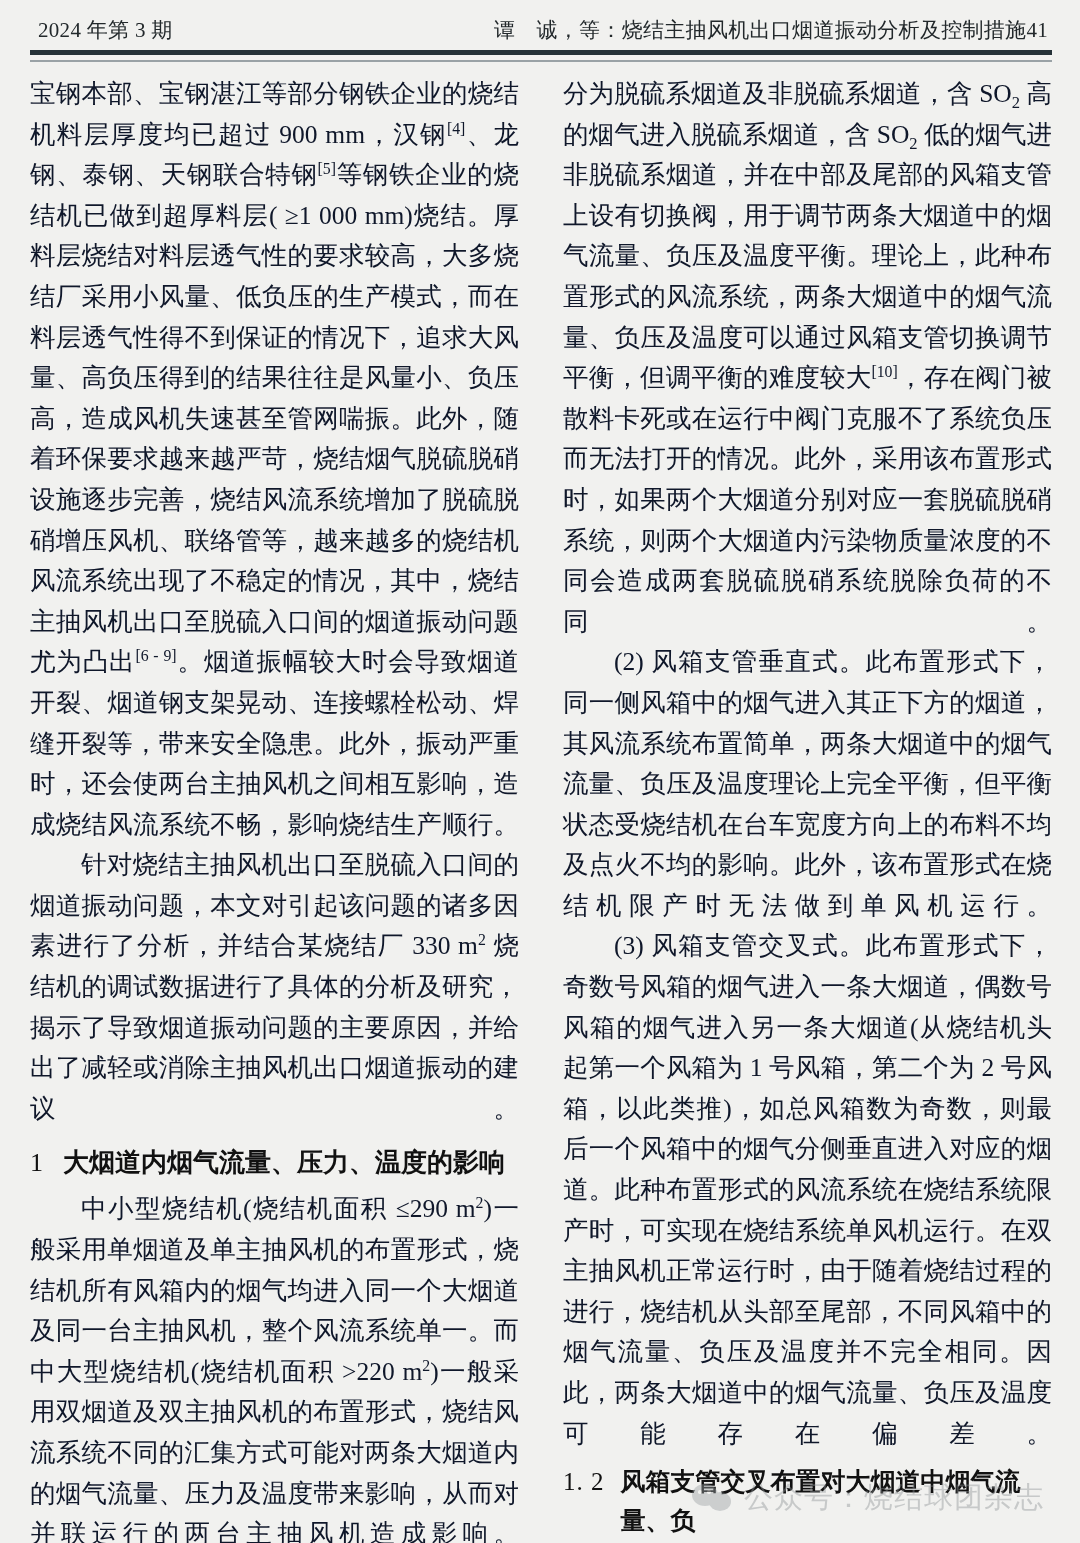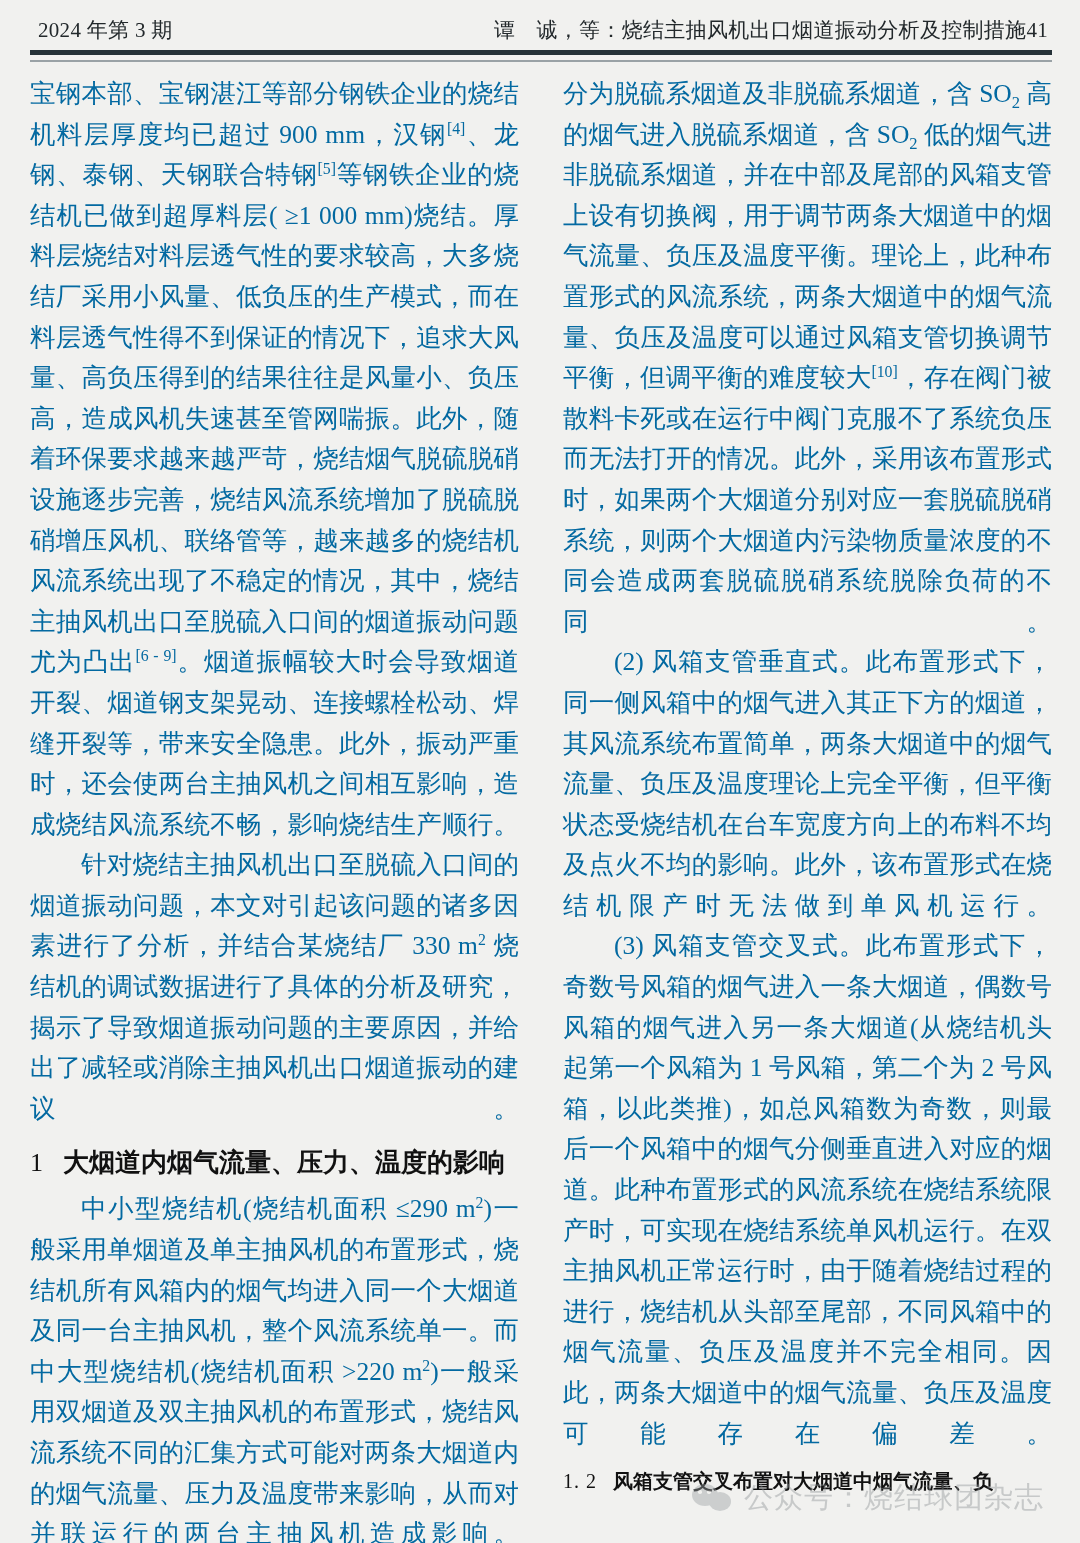--- a/index.html
+++ b/index.html
@@ -91,7 +91,7 @@
     text-justify: inter-ideograph;
     text-align-last: justify;
     letter-spacing: 0px;
-    color: #0369a1;
+    color: #0f172a;
   }
   p.indent {
     text-indent: 2em;

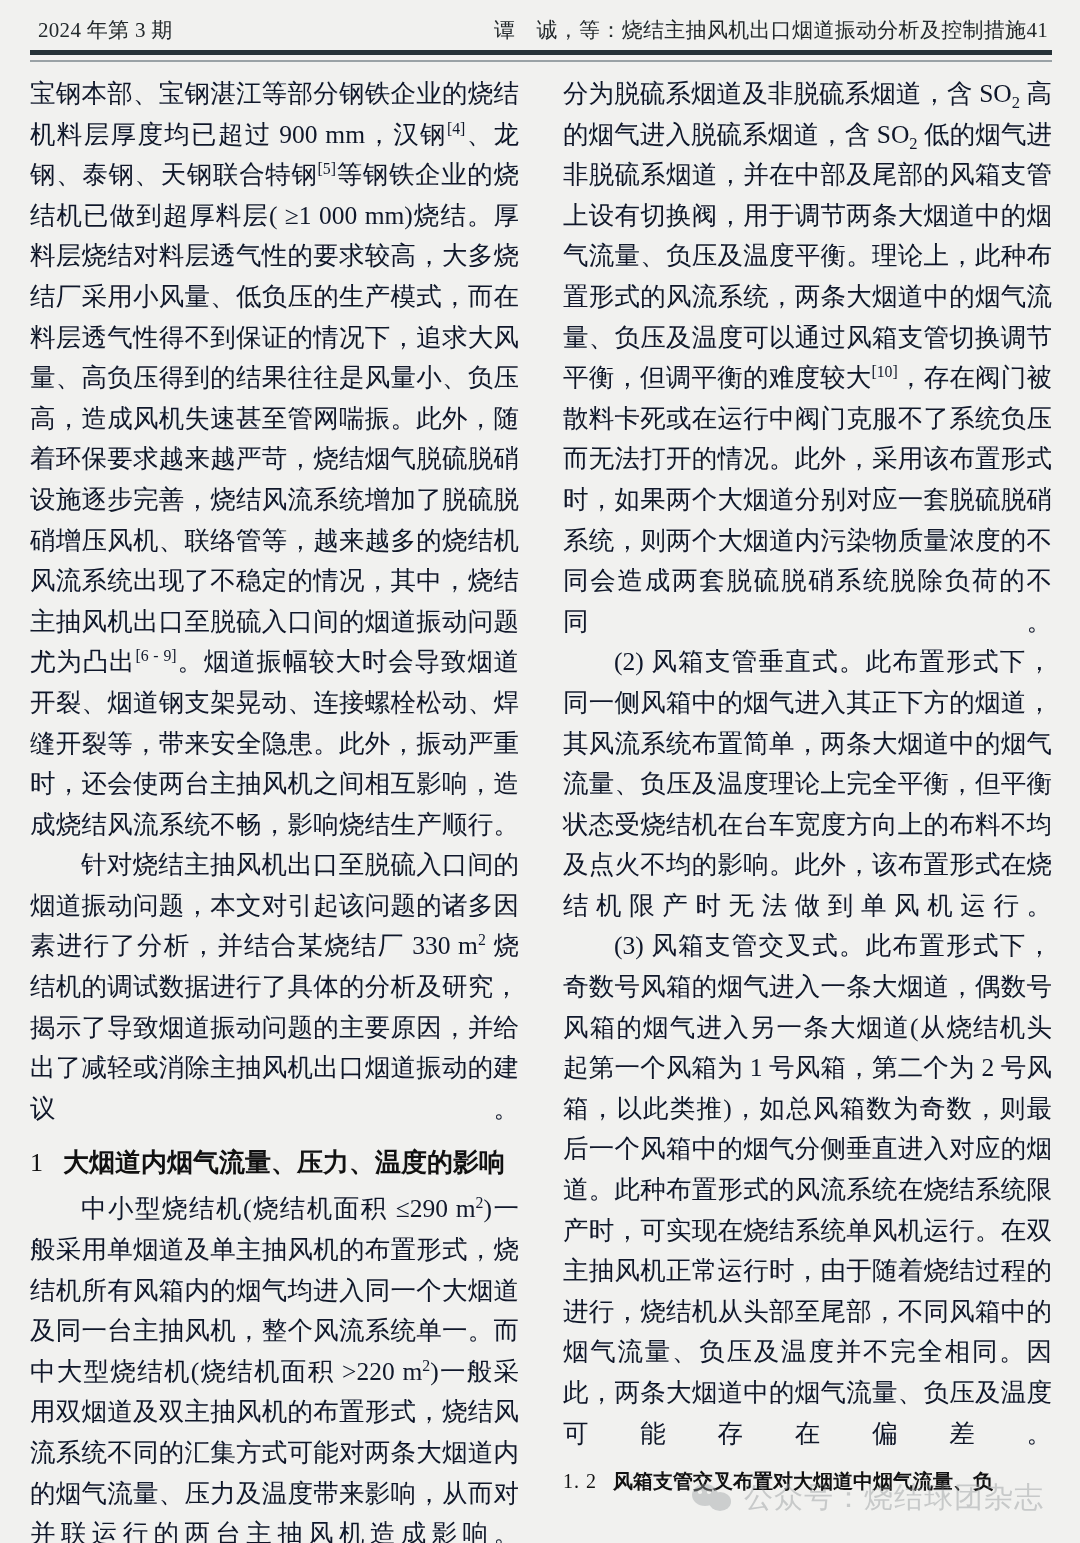--- a/index.html
+++ b/index.html
@@ -120,7 +120,7 @@
 
   h3.sub {
     margin: 8px 0 14px 0;
-    font-size: 20px;
+    font-size: 25px;
     line-height: 39px;
     font-family: "DejaVu Sans", "Liberation Sans", sans-serif;
     font-weight: bold;

